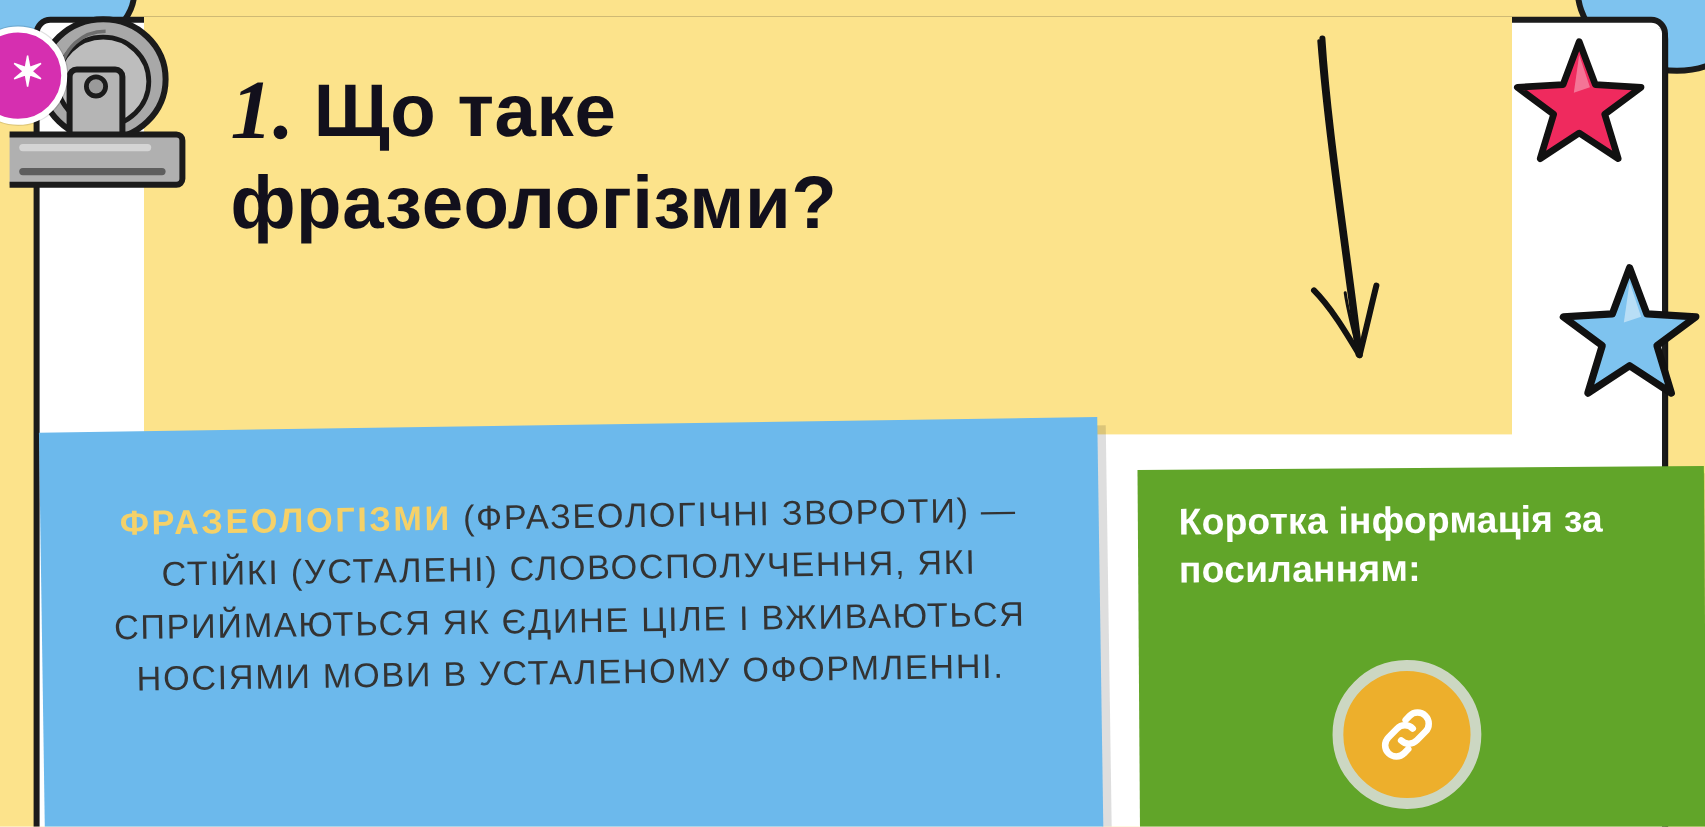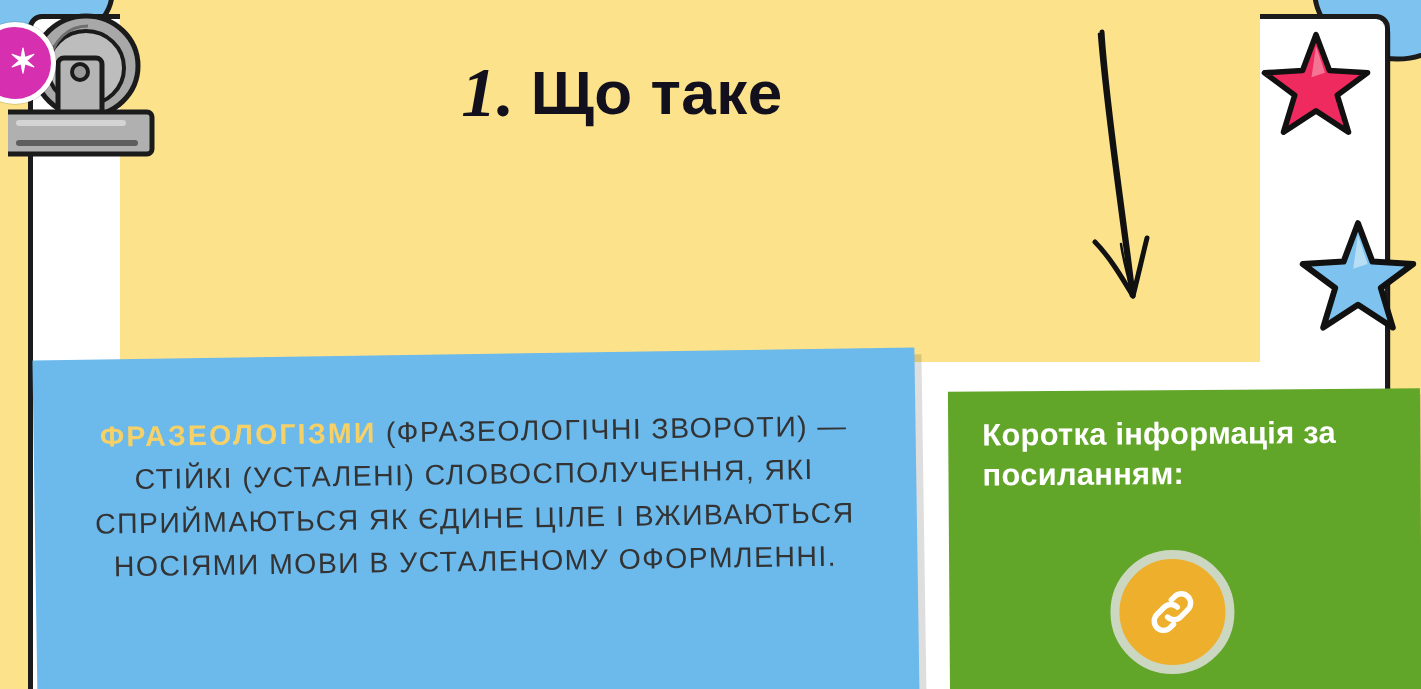--- a/index.html
+++ b/index.html
@@ -87,7 +87,7 @@
   }
   .title-text {
     position: absolute;
-    left: 62px;
+    left: 72px;
     top: 36px;
     width: 880px;
     color: #12101c;
@@ -95,7 +95,6 @@
     font-weight: bold;
     line-height: 1.18;
     letter-spacing: .5px;
-    text-align: center;
   }
   .title-num {
     display: inline-block;

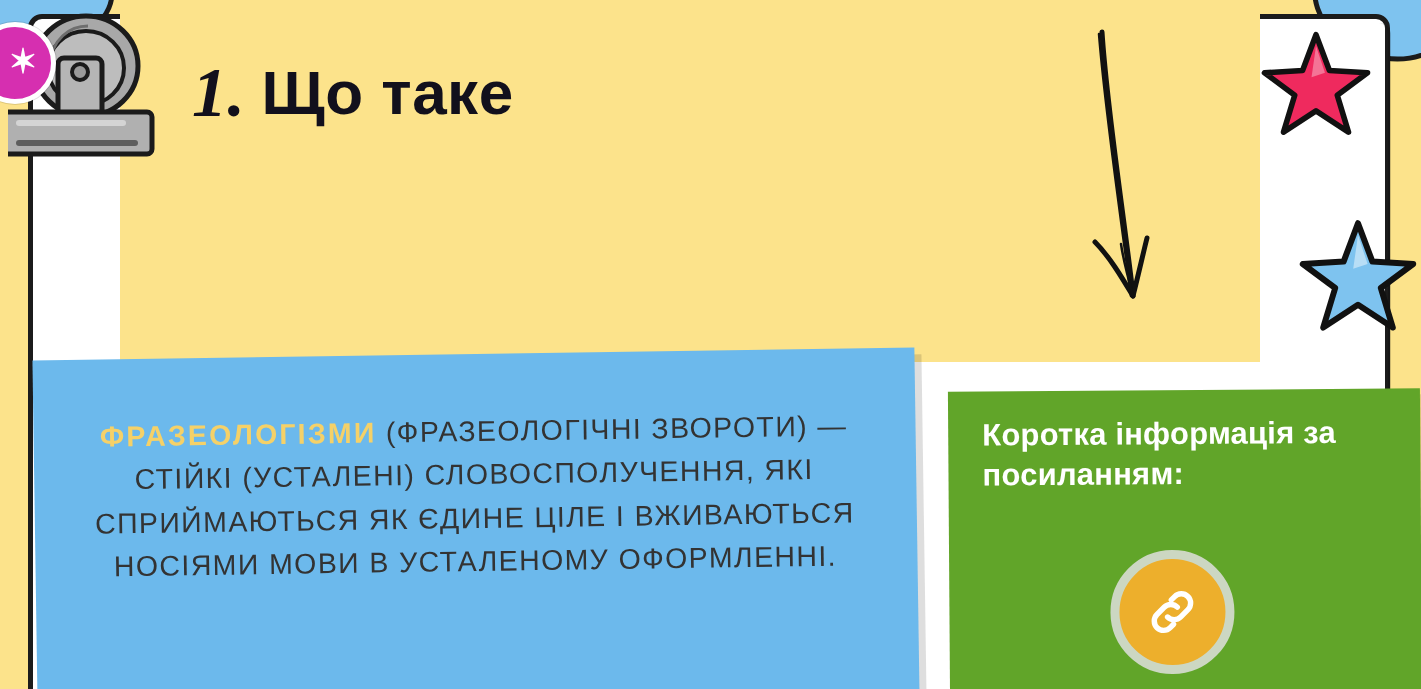--- a/index.html
+++ b/index.html
@@ -192,6 +192,7 @@
   <div class="title-card">
     <div class="title-text">
       <span class="title-num">1.</span><span>Що  таке</span><br>
+      <span>фразеологізми?</span>
     </div>
   </div>
 

